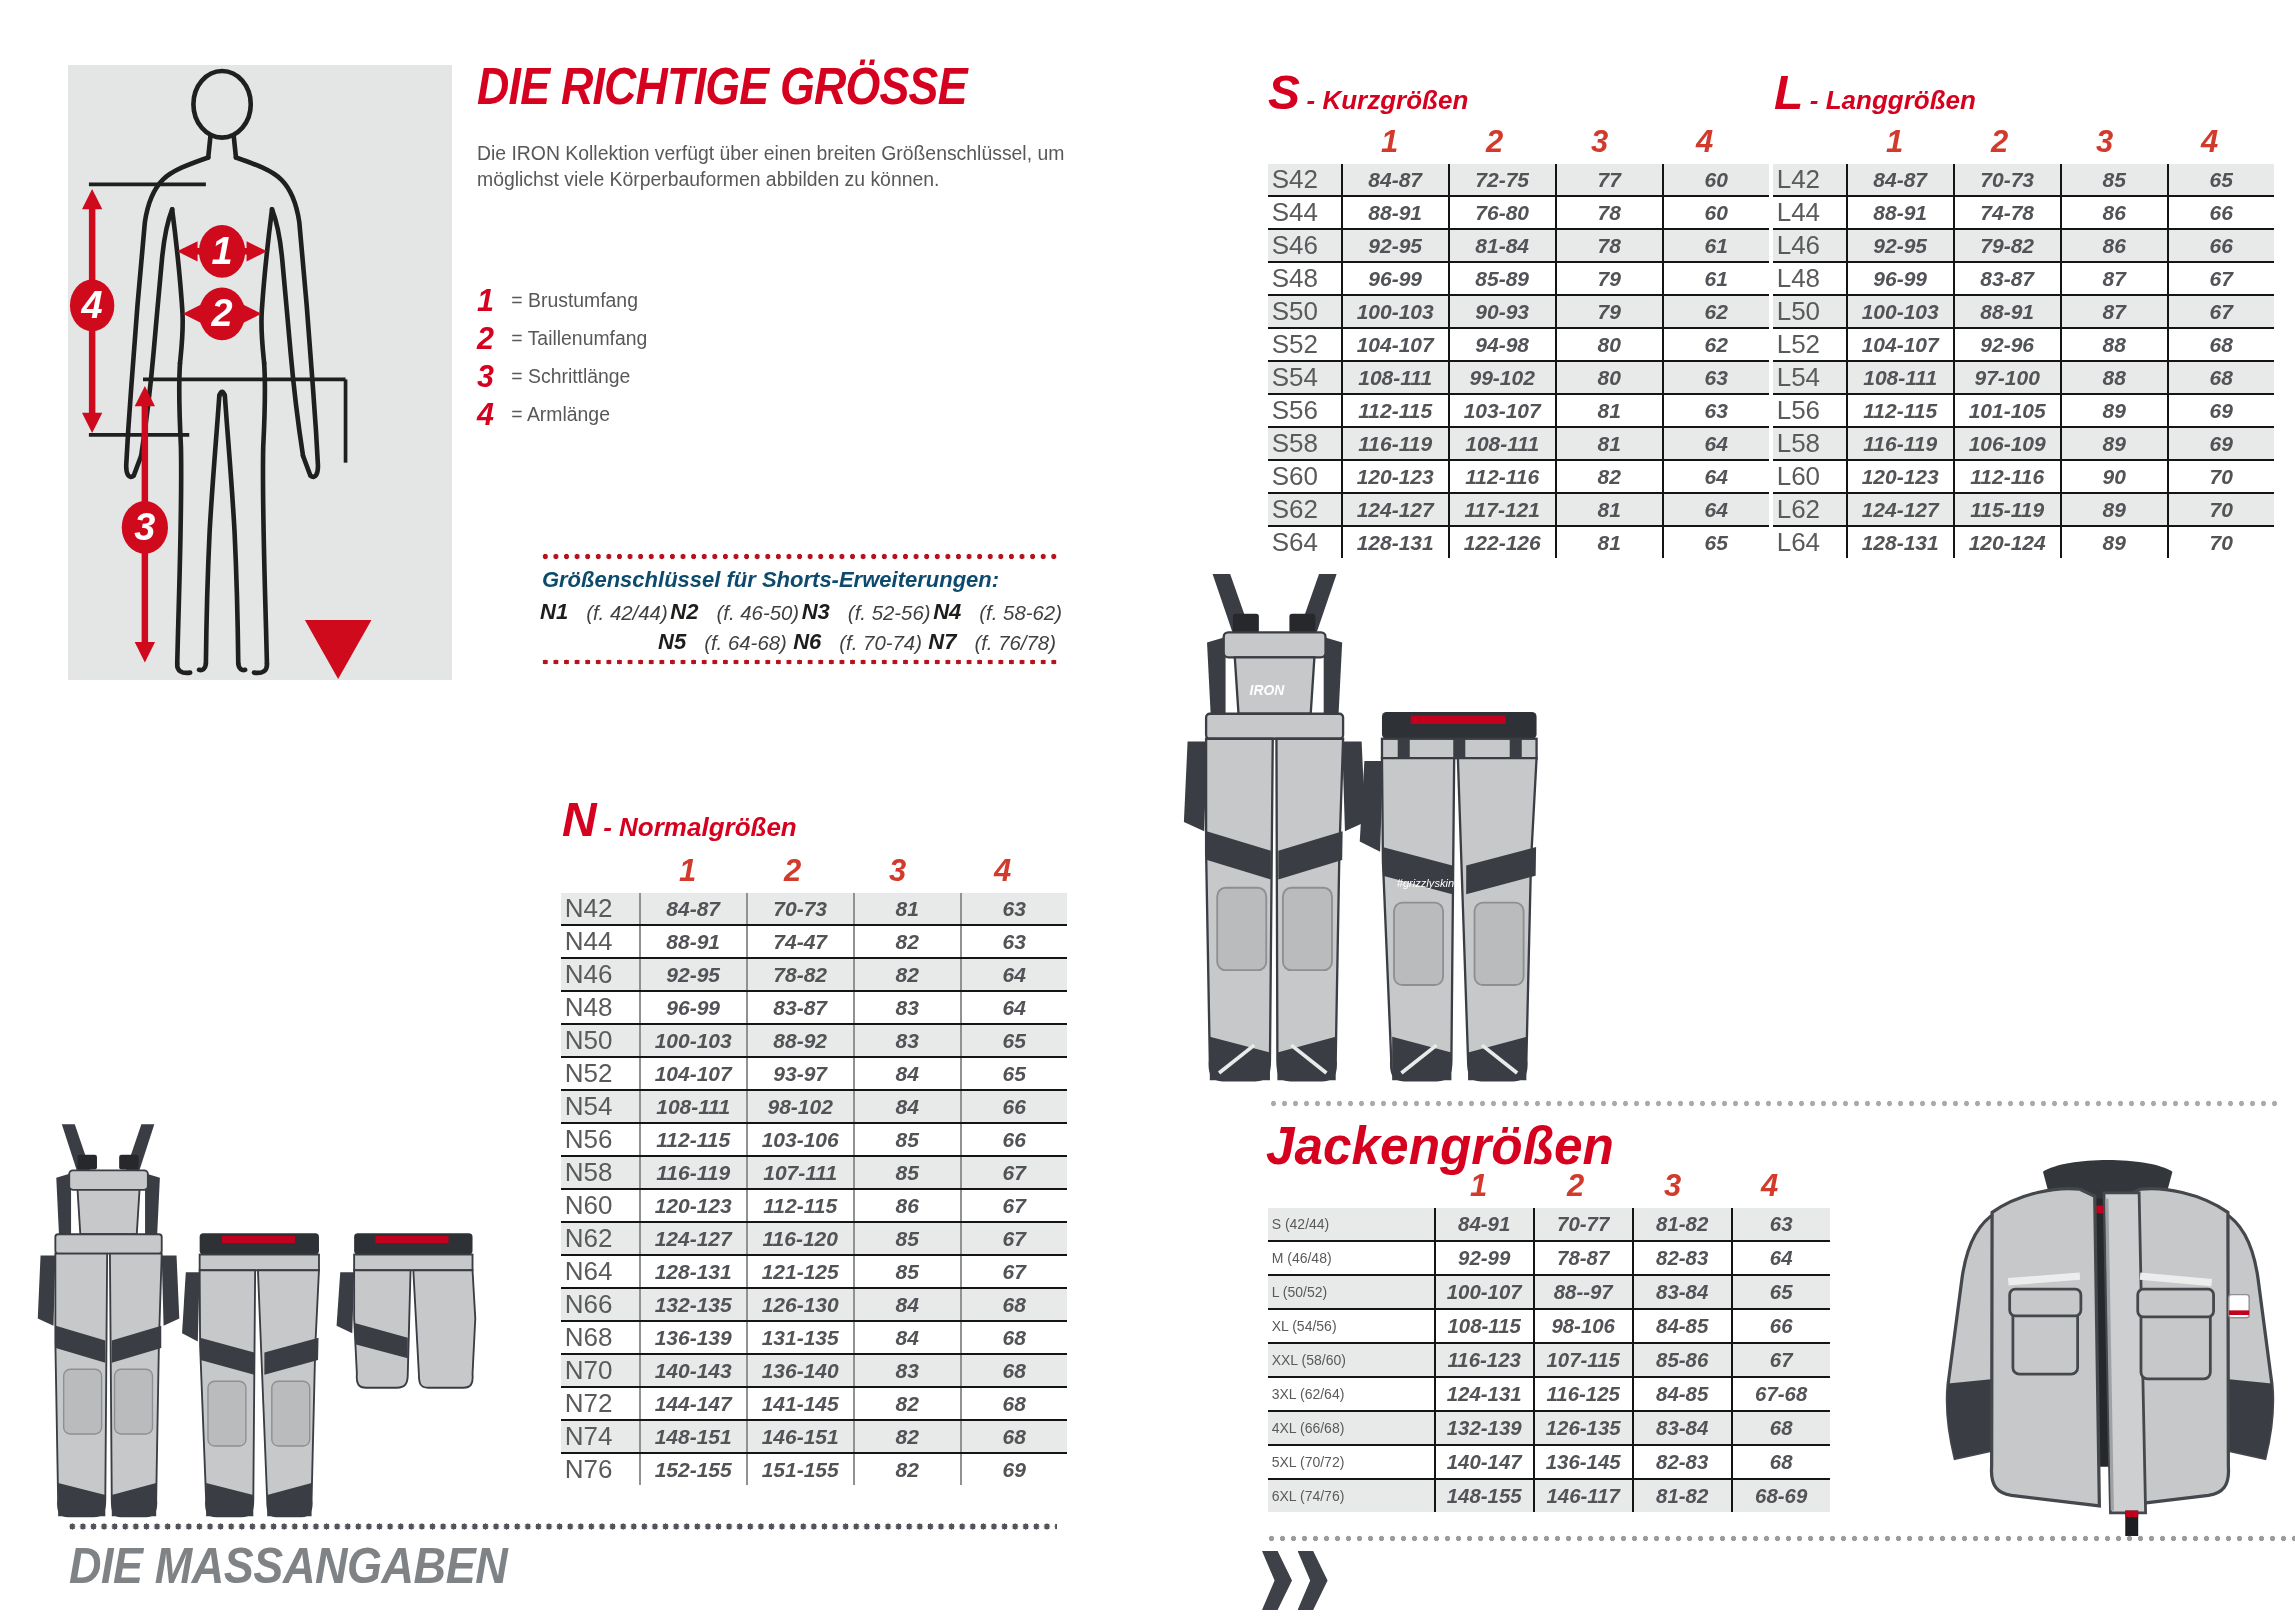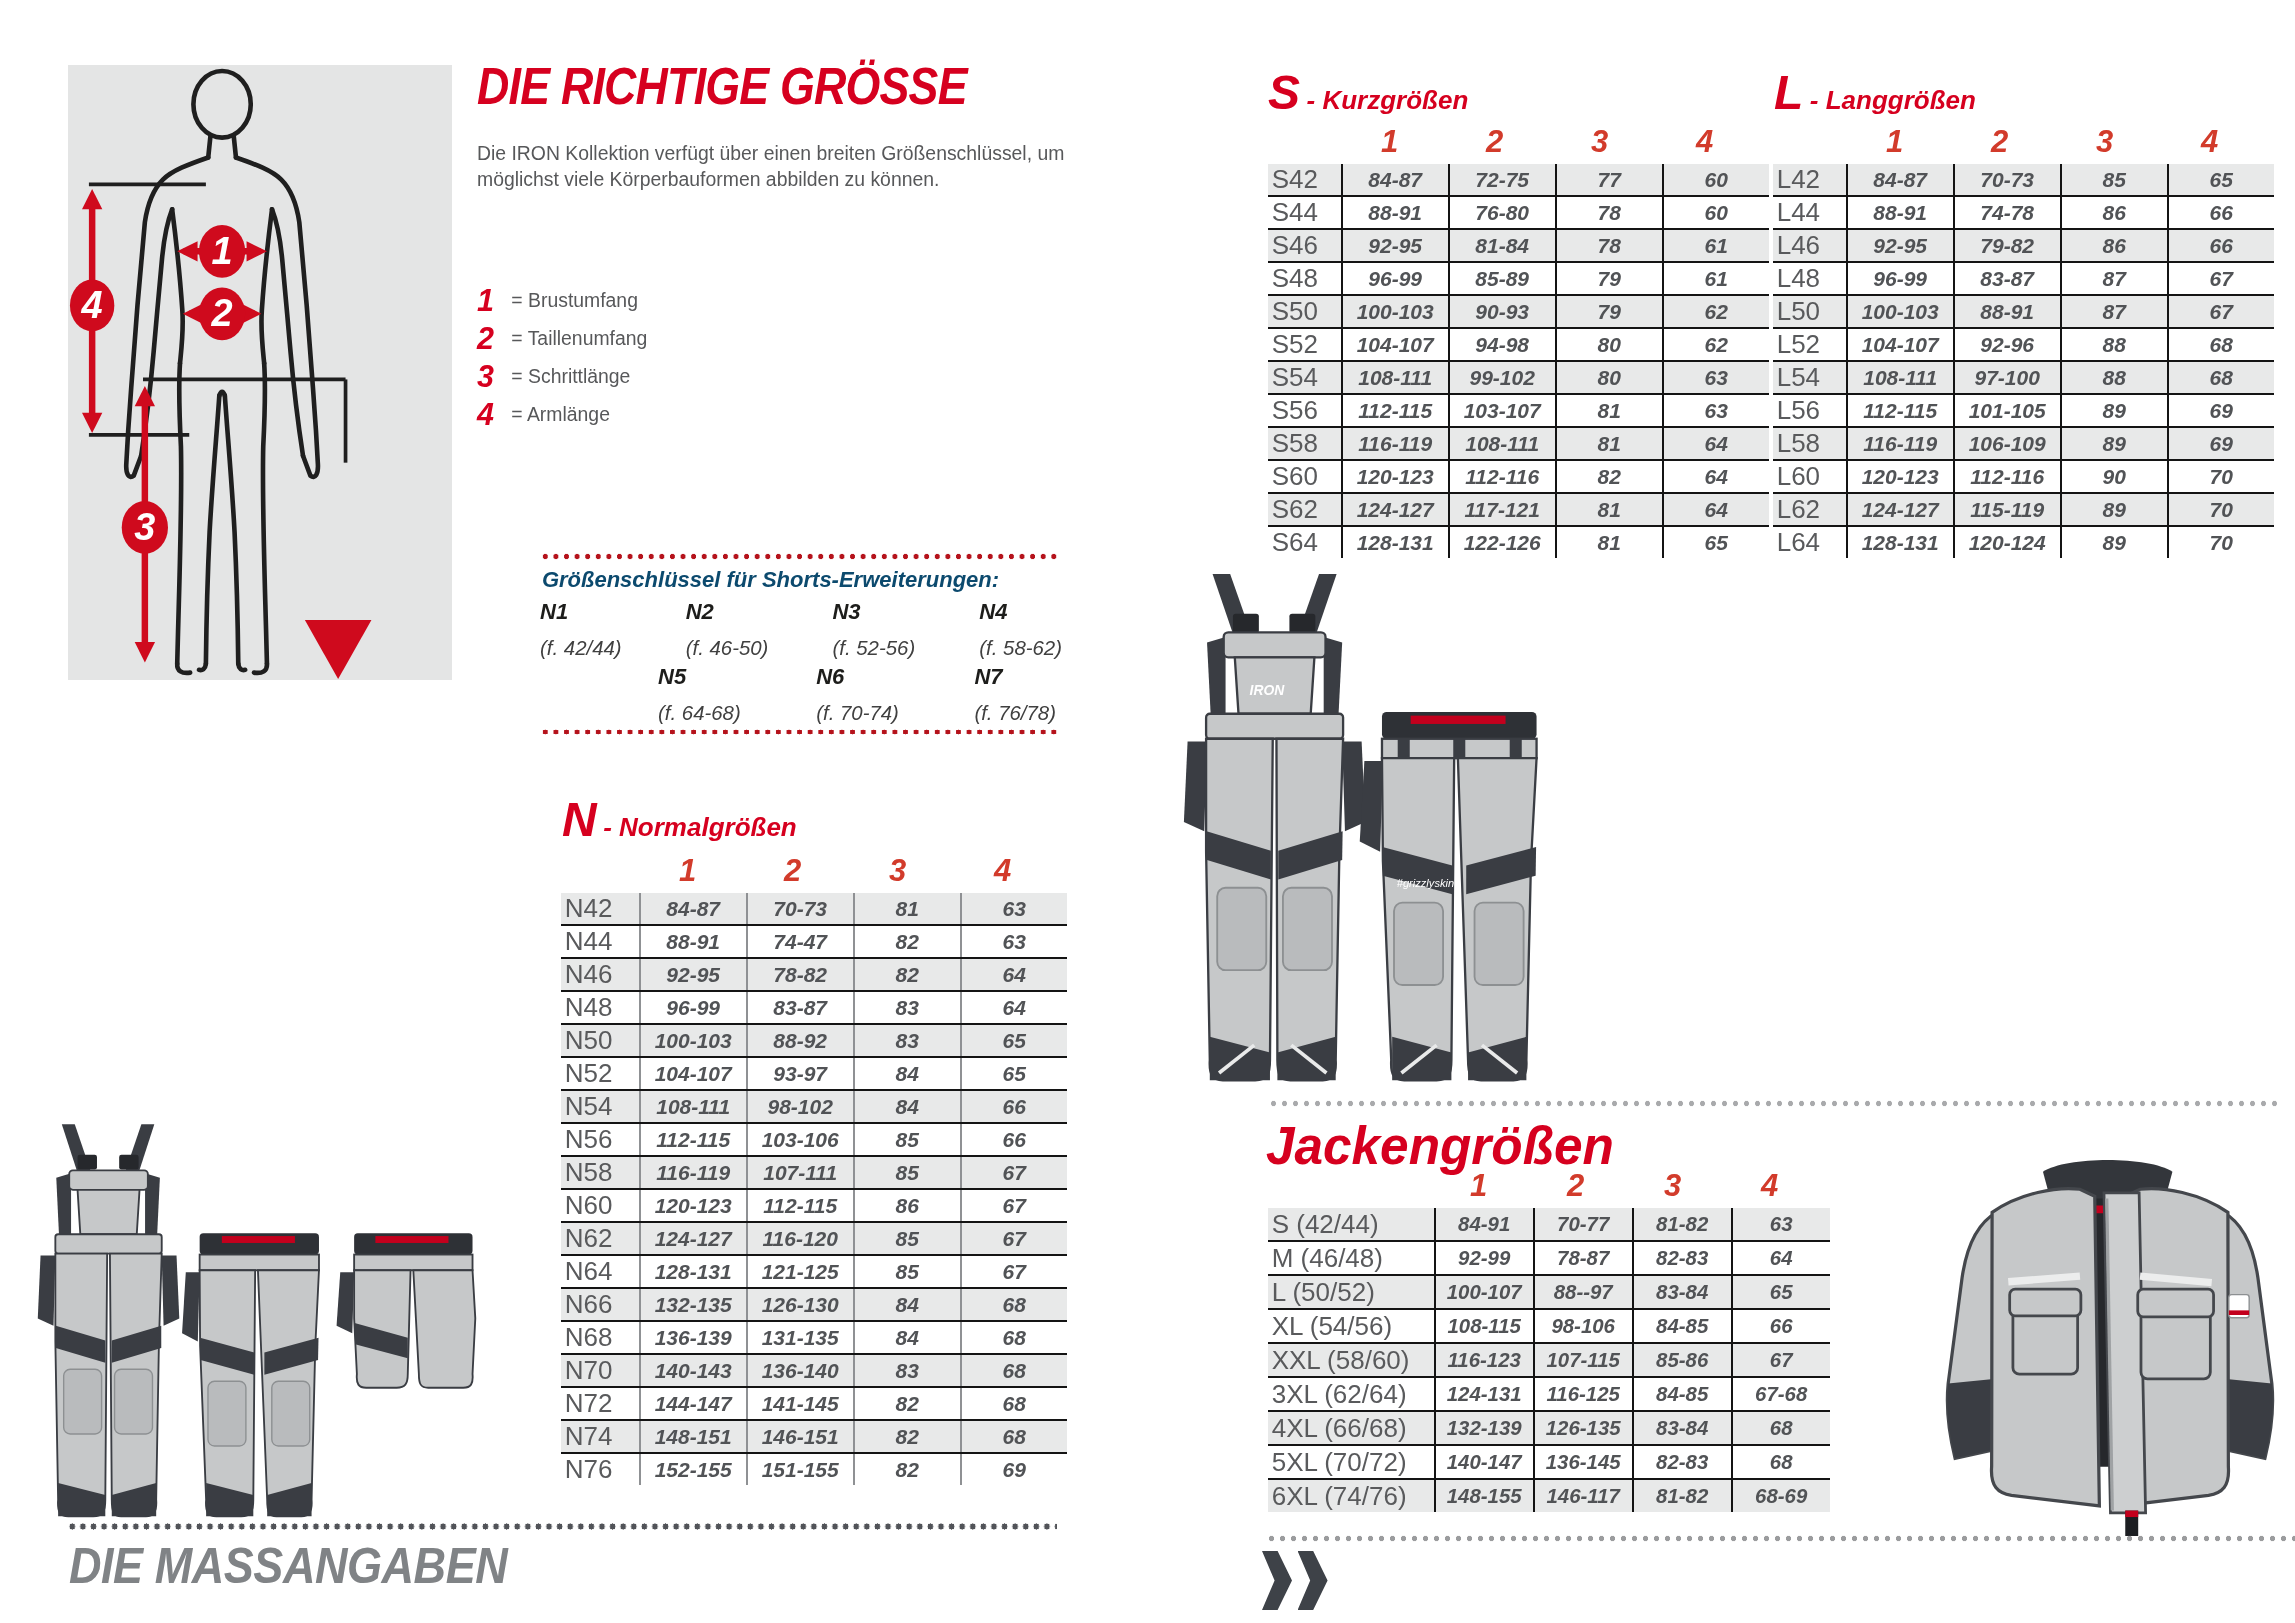--- a/index.html
+++ b/index.html
@@ -32,7 +32,7 @@
   .sk-title{font-size:22px;font-style:italic;font-weight:700;color:#0c4a6e;margin:7.4px 0 6.5px 1.9px;}
   .skrow{display:flex;justify-content:space-between;align-items:baseline;font-style:italic;margin:0.9px 0 3.7px;}
   .skrow.indent{margin-left:118px;width:398px;}
-  .sk-item{display:flex;gap:12px;align-items:flex-start;flex-direction:column;}
+  .sk-item{display:flex;gap:18px;align-items:flex-end;}
   .sk-code{font-size:22px;font-weight:800;color:#1d1d1b;font-style:italic;}
   .sk-range{font-size:20.4px;color:#404040;font-style:italic;}
 

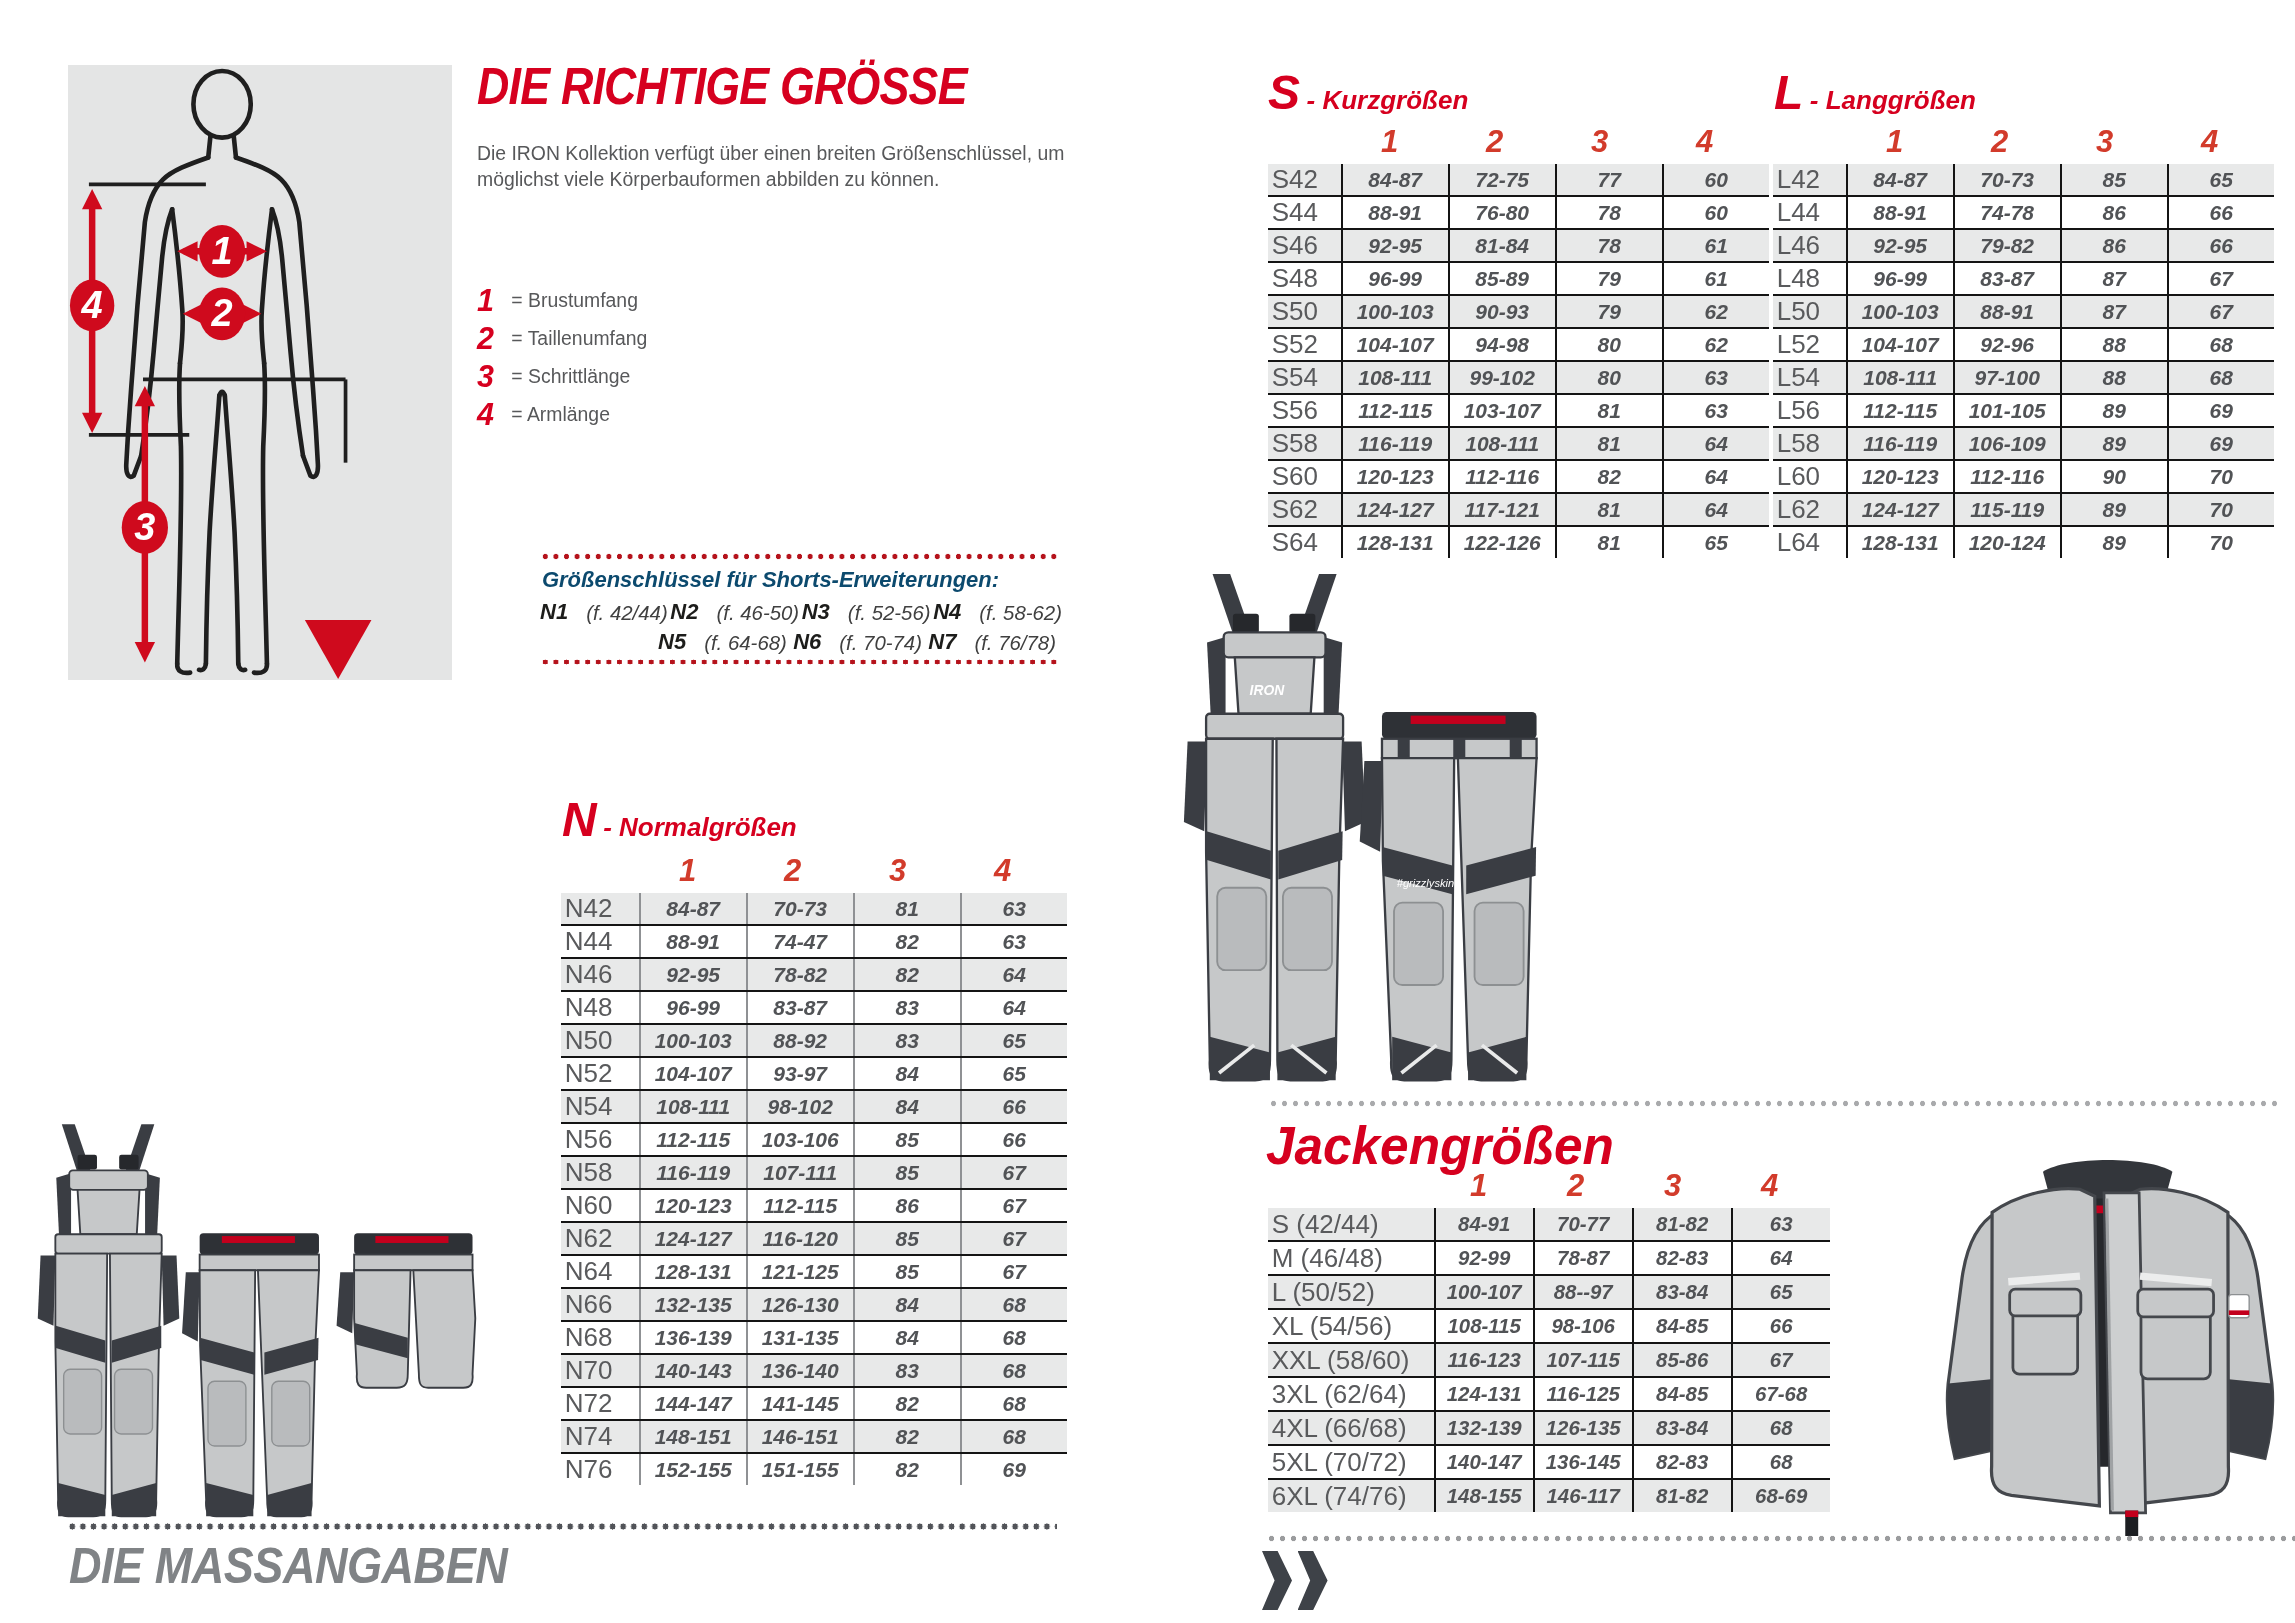--- a/index.html
+++ b/index.html
@@ -63,7 +63,7 @@
   .t-j .thead{padding-left:162px;height:41px;}
   .t-j .thead span{width:97px;font-size:31px;padding-bottom:3.7px;}
   .t-j .trow{height:32px;}
-  .t-j .cell.label{width:162px;font-size:26px;}
+  .t-j .cell.label{width:162px;font-size:14px;}
   .t-j .cell.val{width:97px;font-size:20.4px;border-left:2.8px solid #141414;}
 
   

